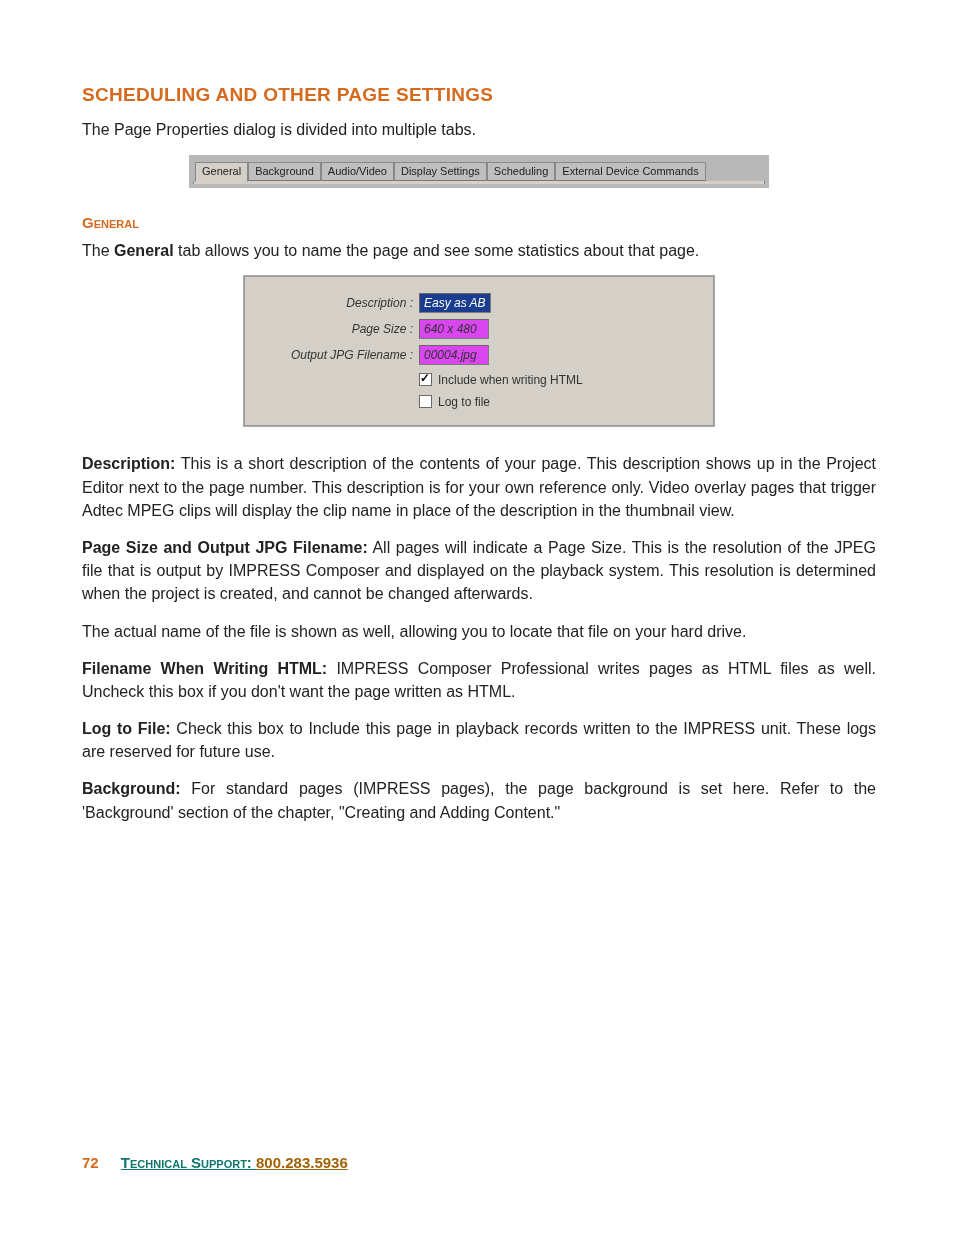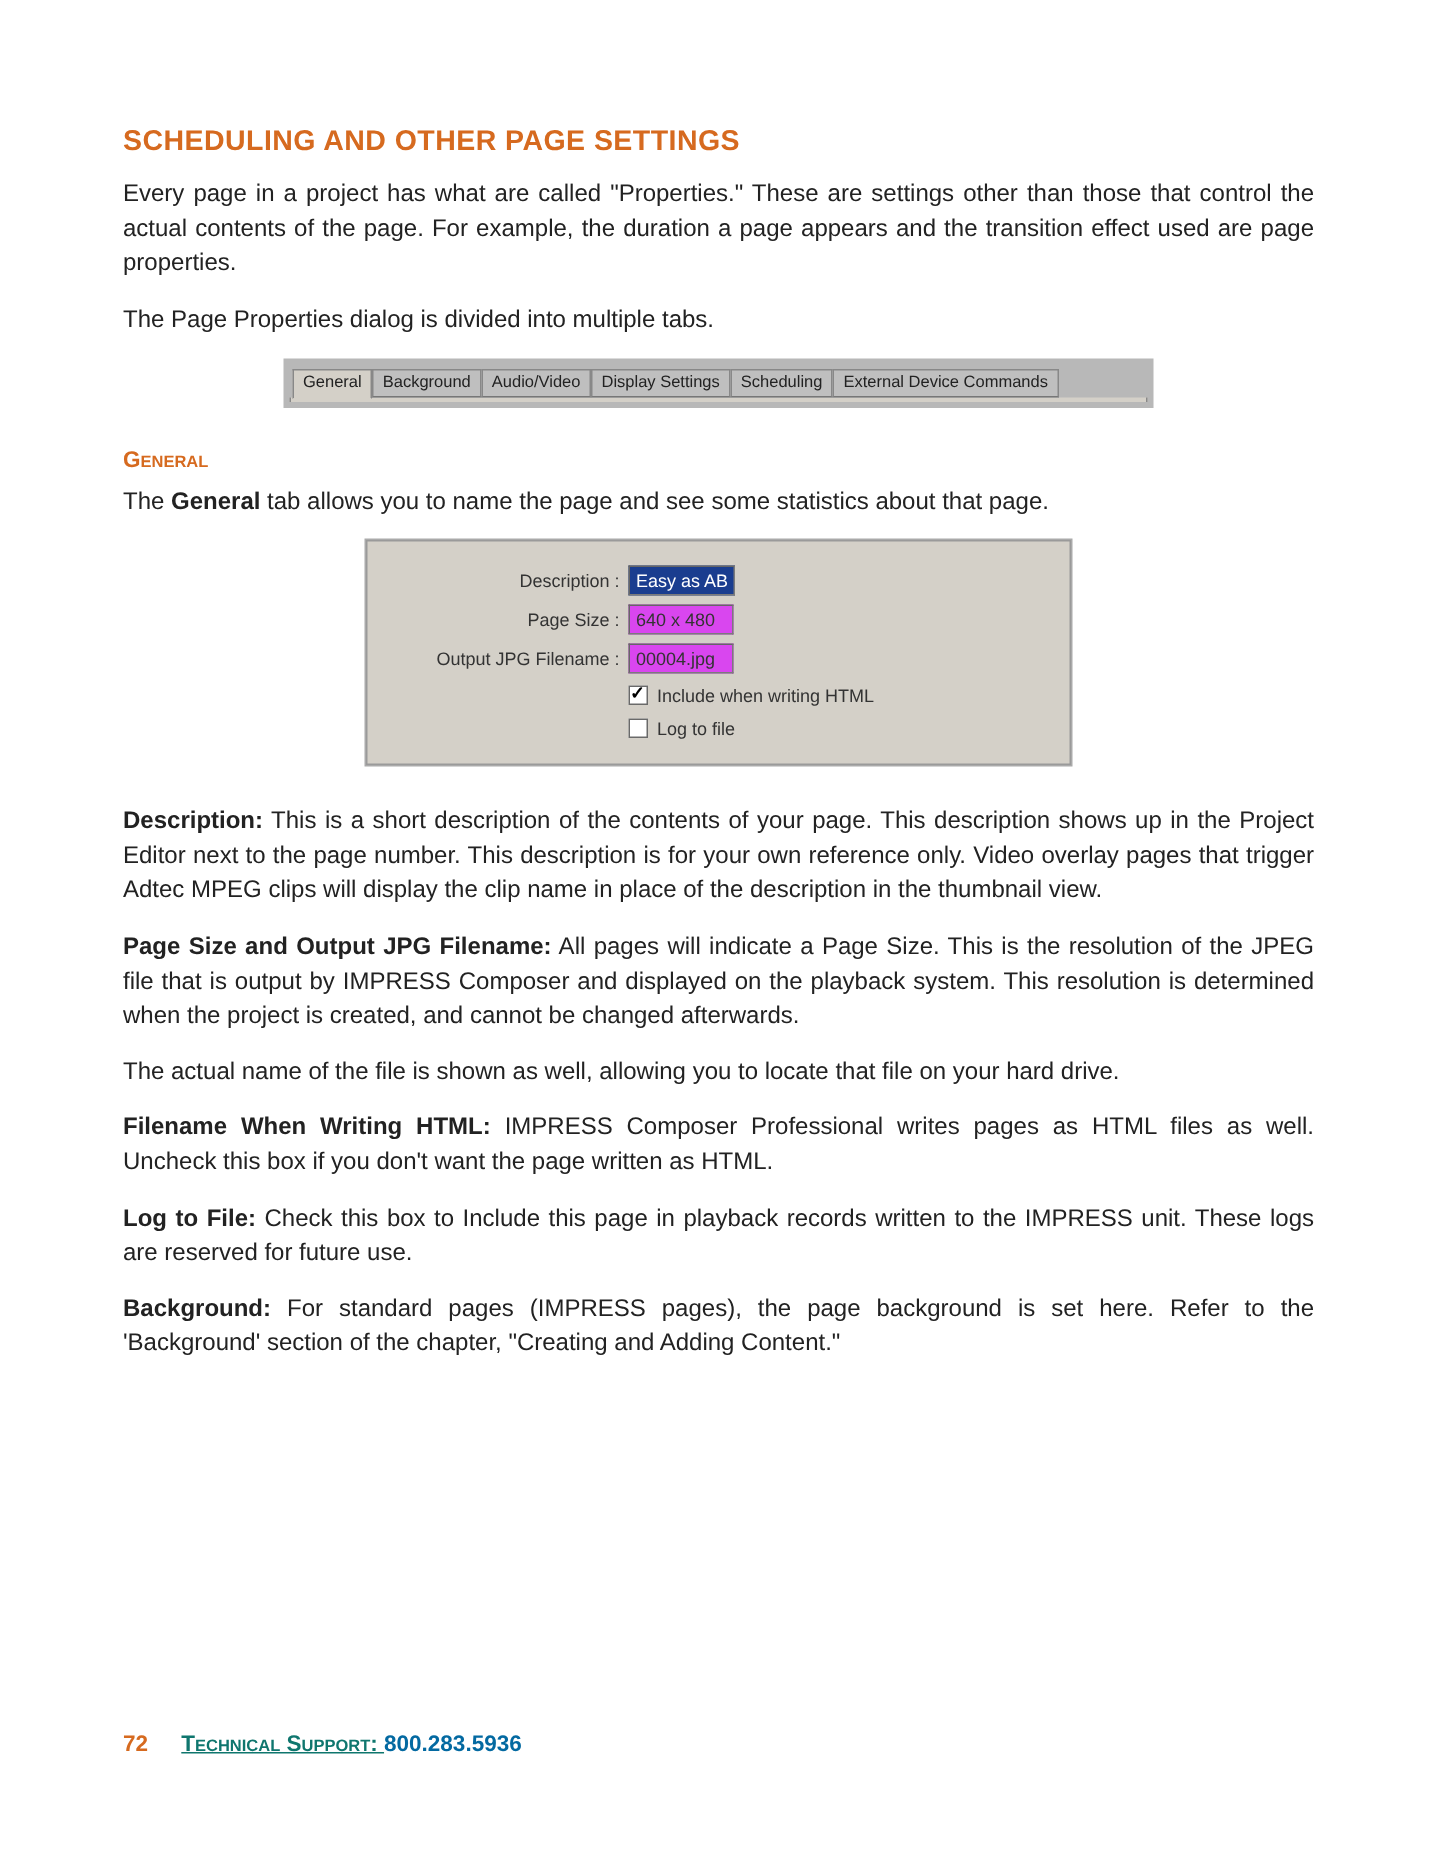--- a/index.html
+++ b/index.html
@@ -166,7 +166,6 @@
 
   <h2 class="section-heading">SCHEDULING AND OTHER PAGE SETTINGS</h2>
 
-  <p class="body-para">Every page in a project has what are called "Properties." These are settings other than those that control the actual contents of the page. For example, the duration a page appears and the transition effect used are page properties.</p>
 
 
   <p class="body-para">The Page Properties dialog is divided into multiple tabs.</p>

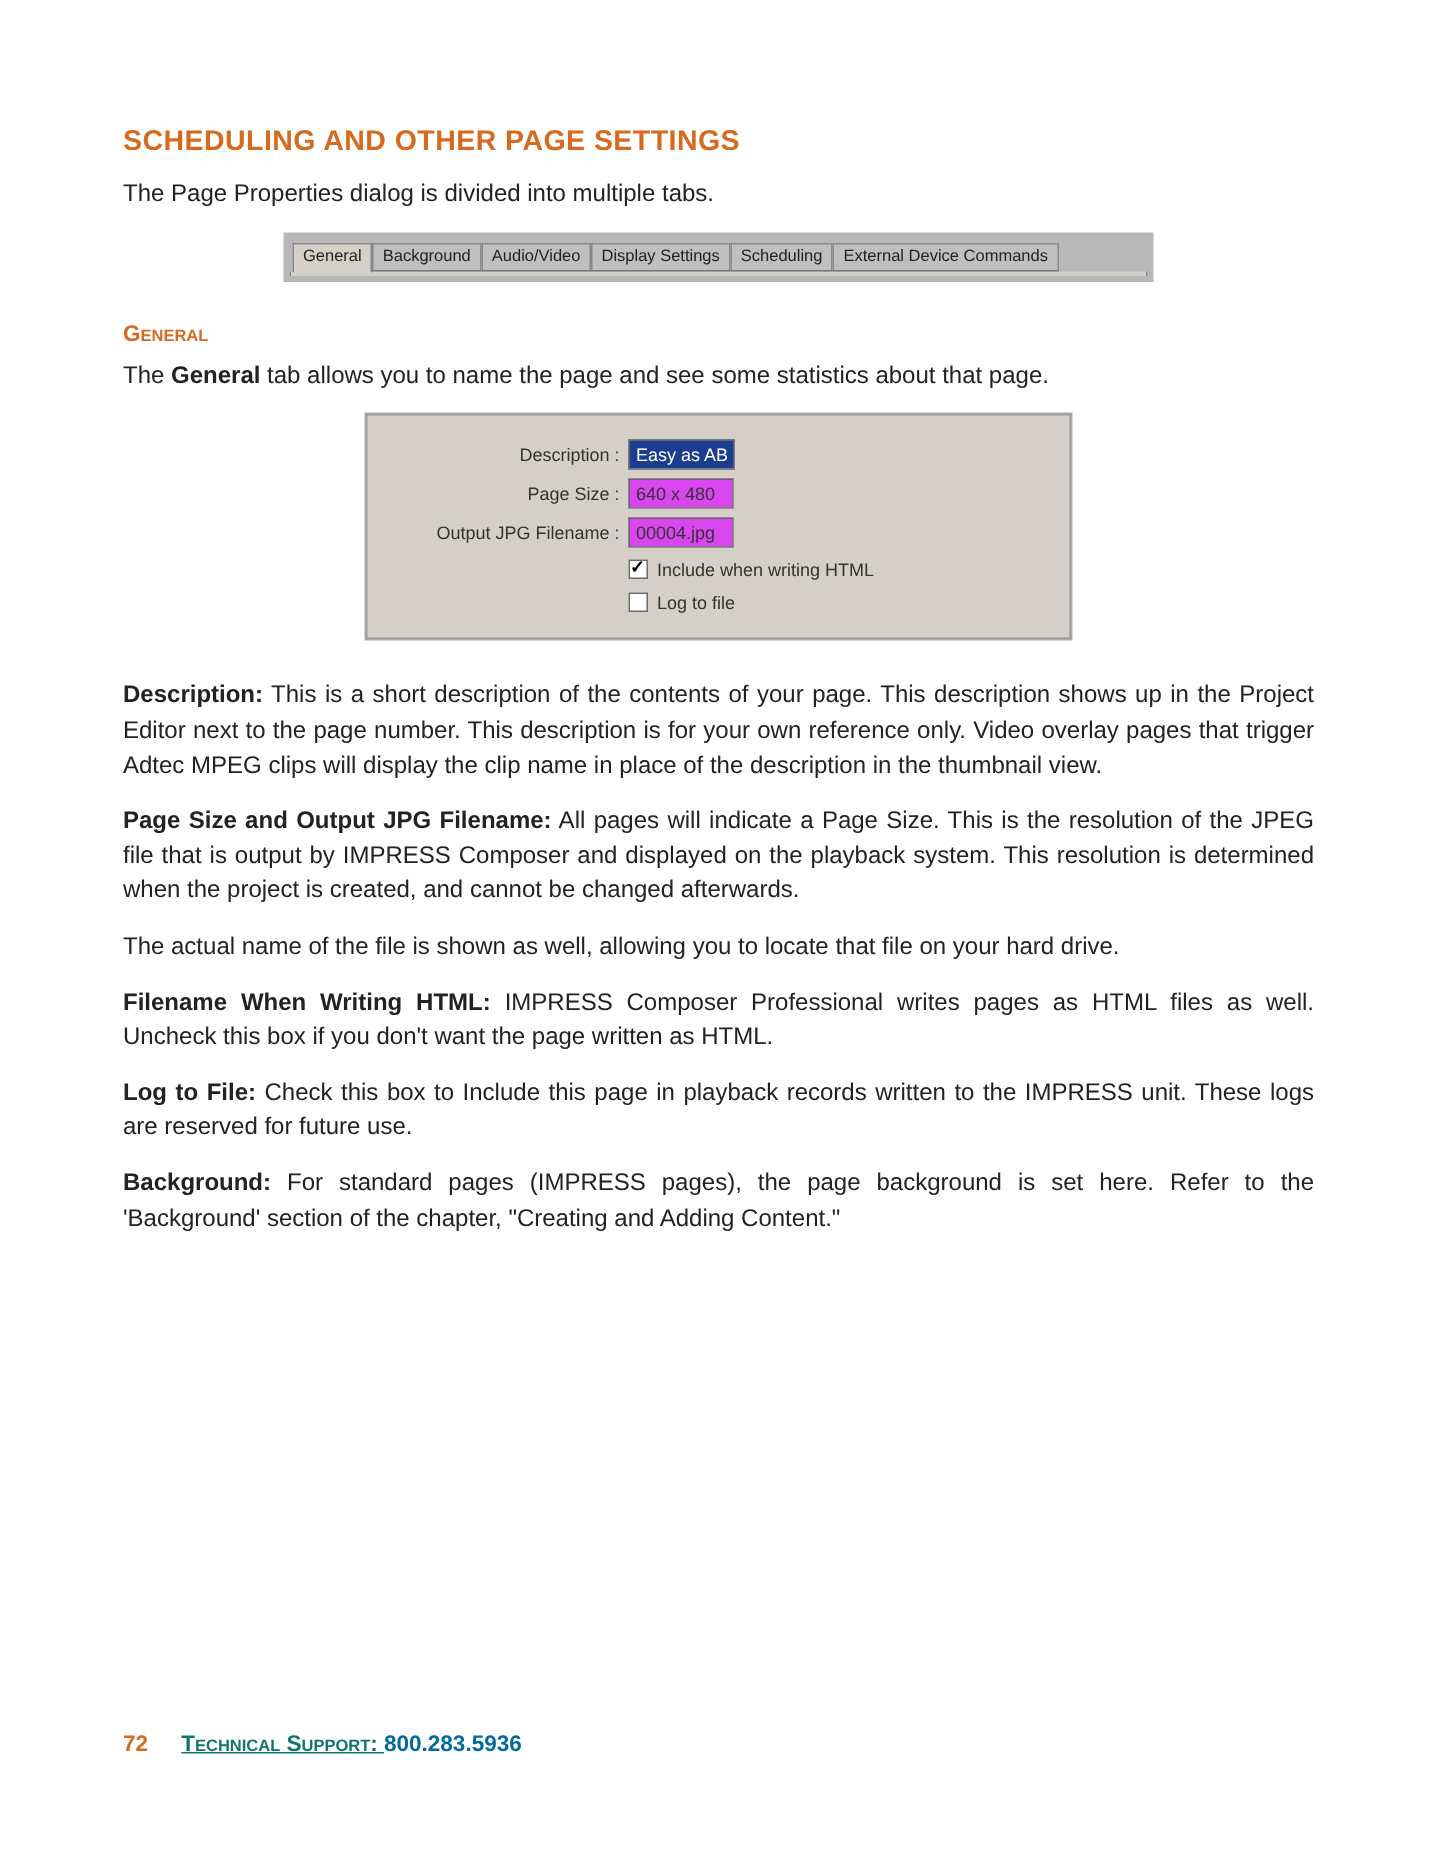--- a/index.html
+++ b/index.html
@@ -97,6 +97,7 @@
     font-family: "Tahoma", Arial, sans-serif;
     font-size: 12px;
     color: #333;
+    font-style: italic;
   }
   .panel-inner .row .lbl {
     width: 158px;

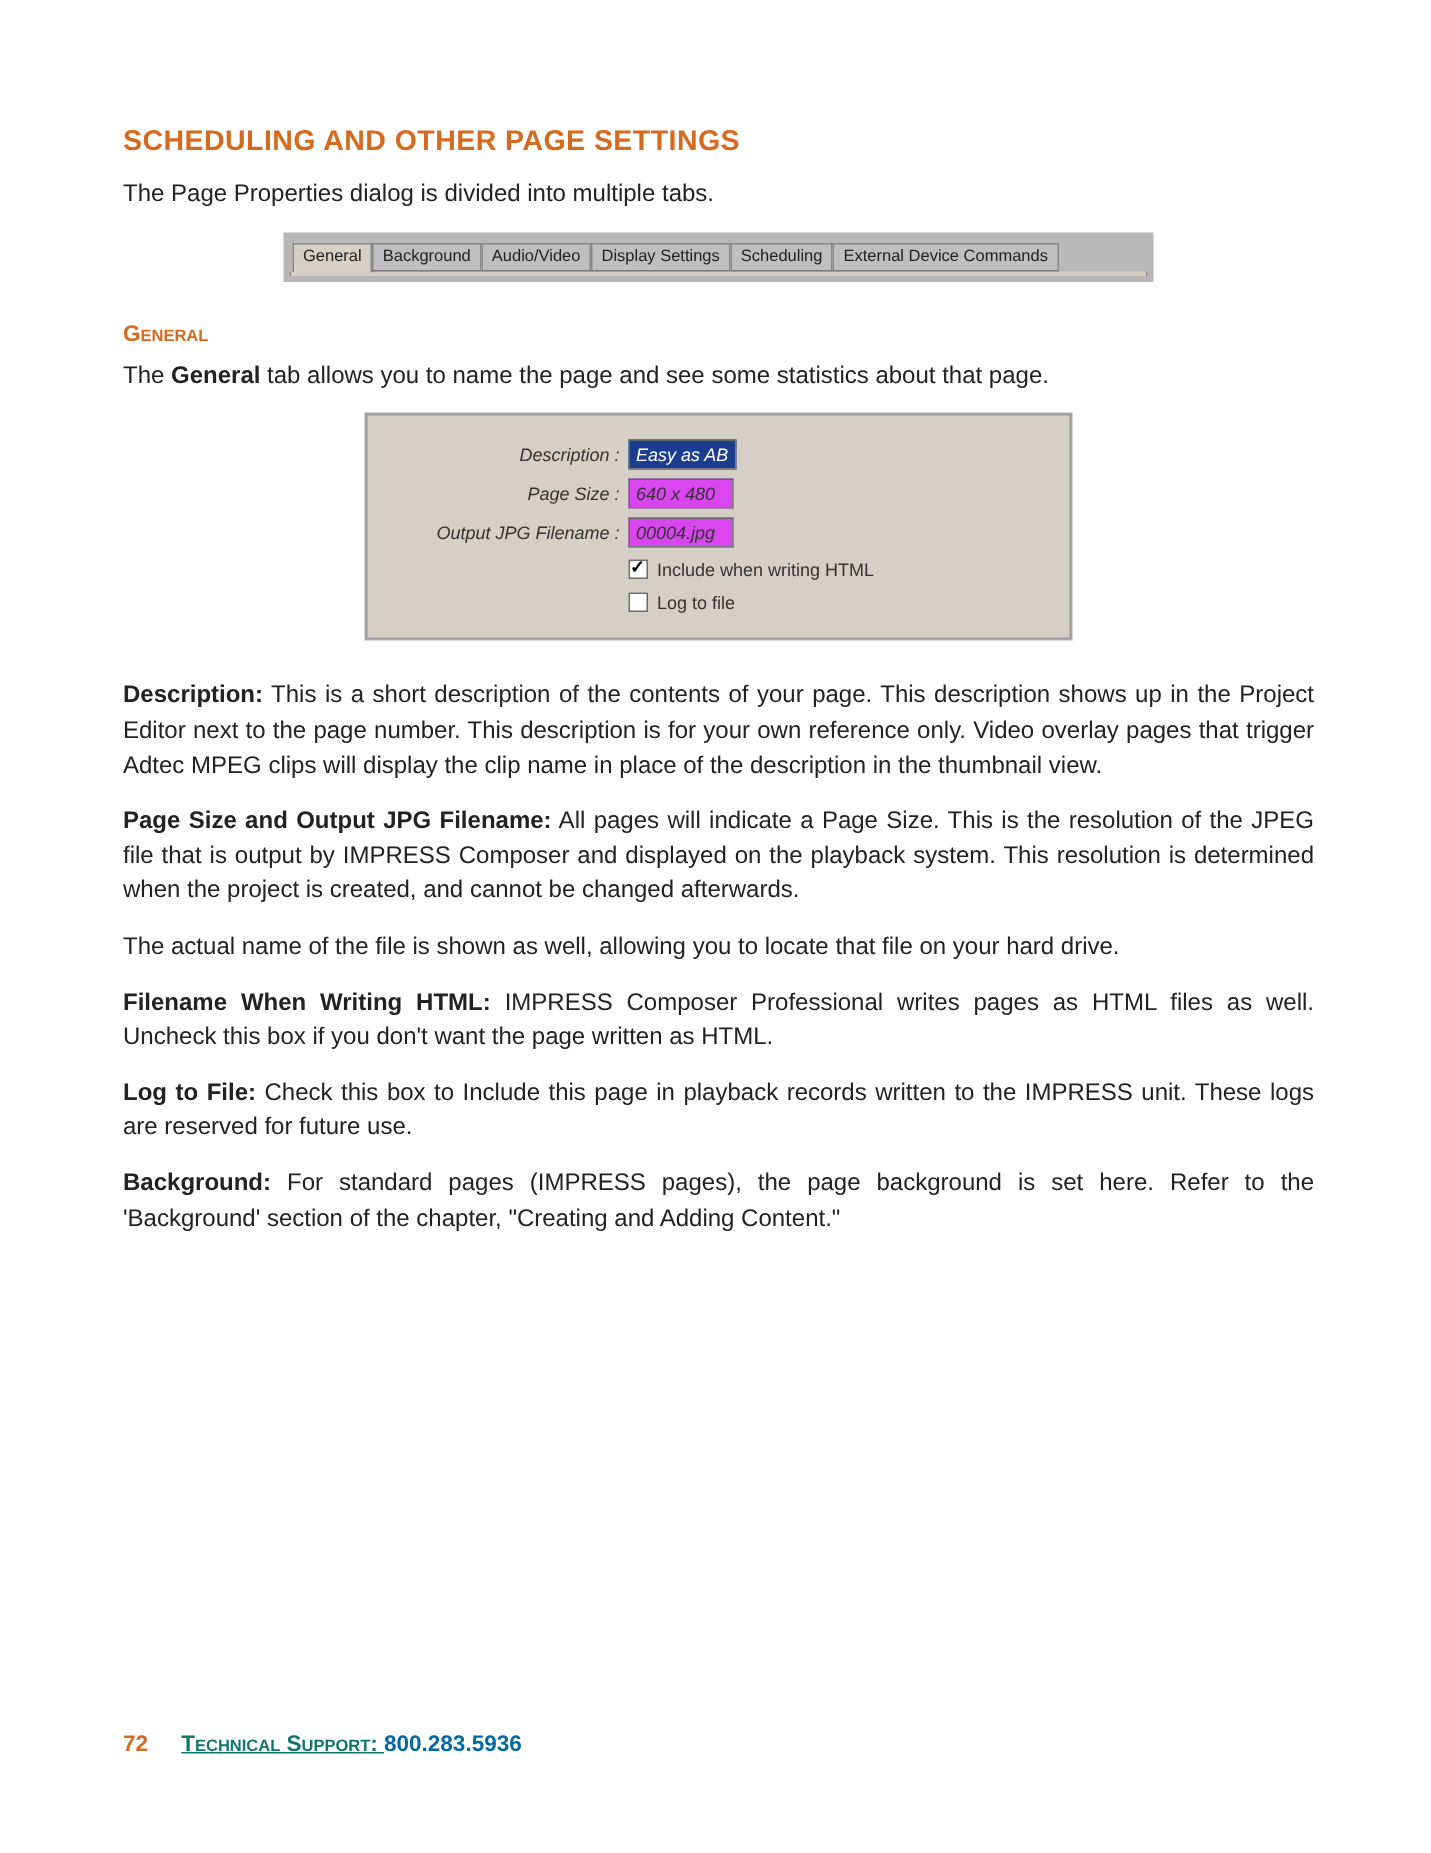--- a/index.html
+++ b/index.html
@@ -157,7 +157,7 @@
   }
   .footer .pg { color: #d66a1f; margin-right: 18px; }
   .footer .lbl { color: #0f766e; font-variant: small-caps; text-decoration: underline; }
-  .footer .num { color: #0369a1; }
+  .footer .num { color: #a16207; text-decoration: underline; }
 
 </style>
 </head>

